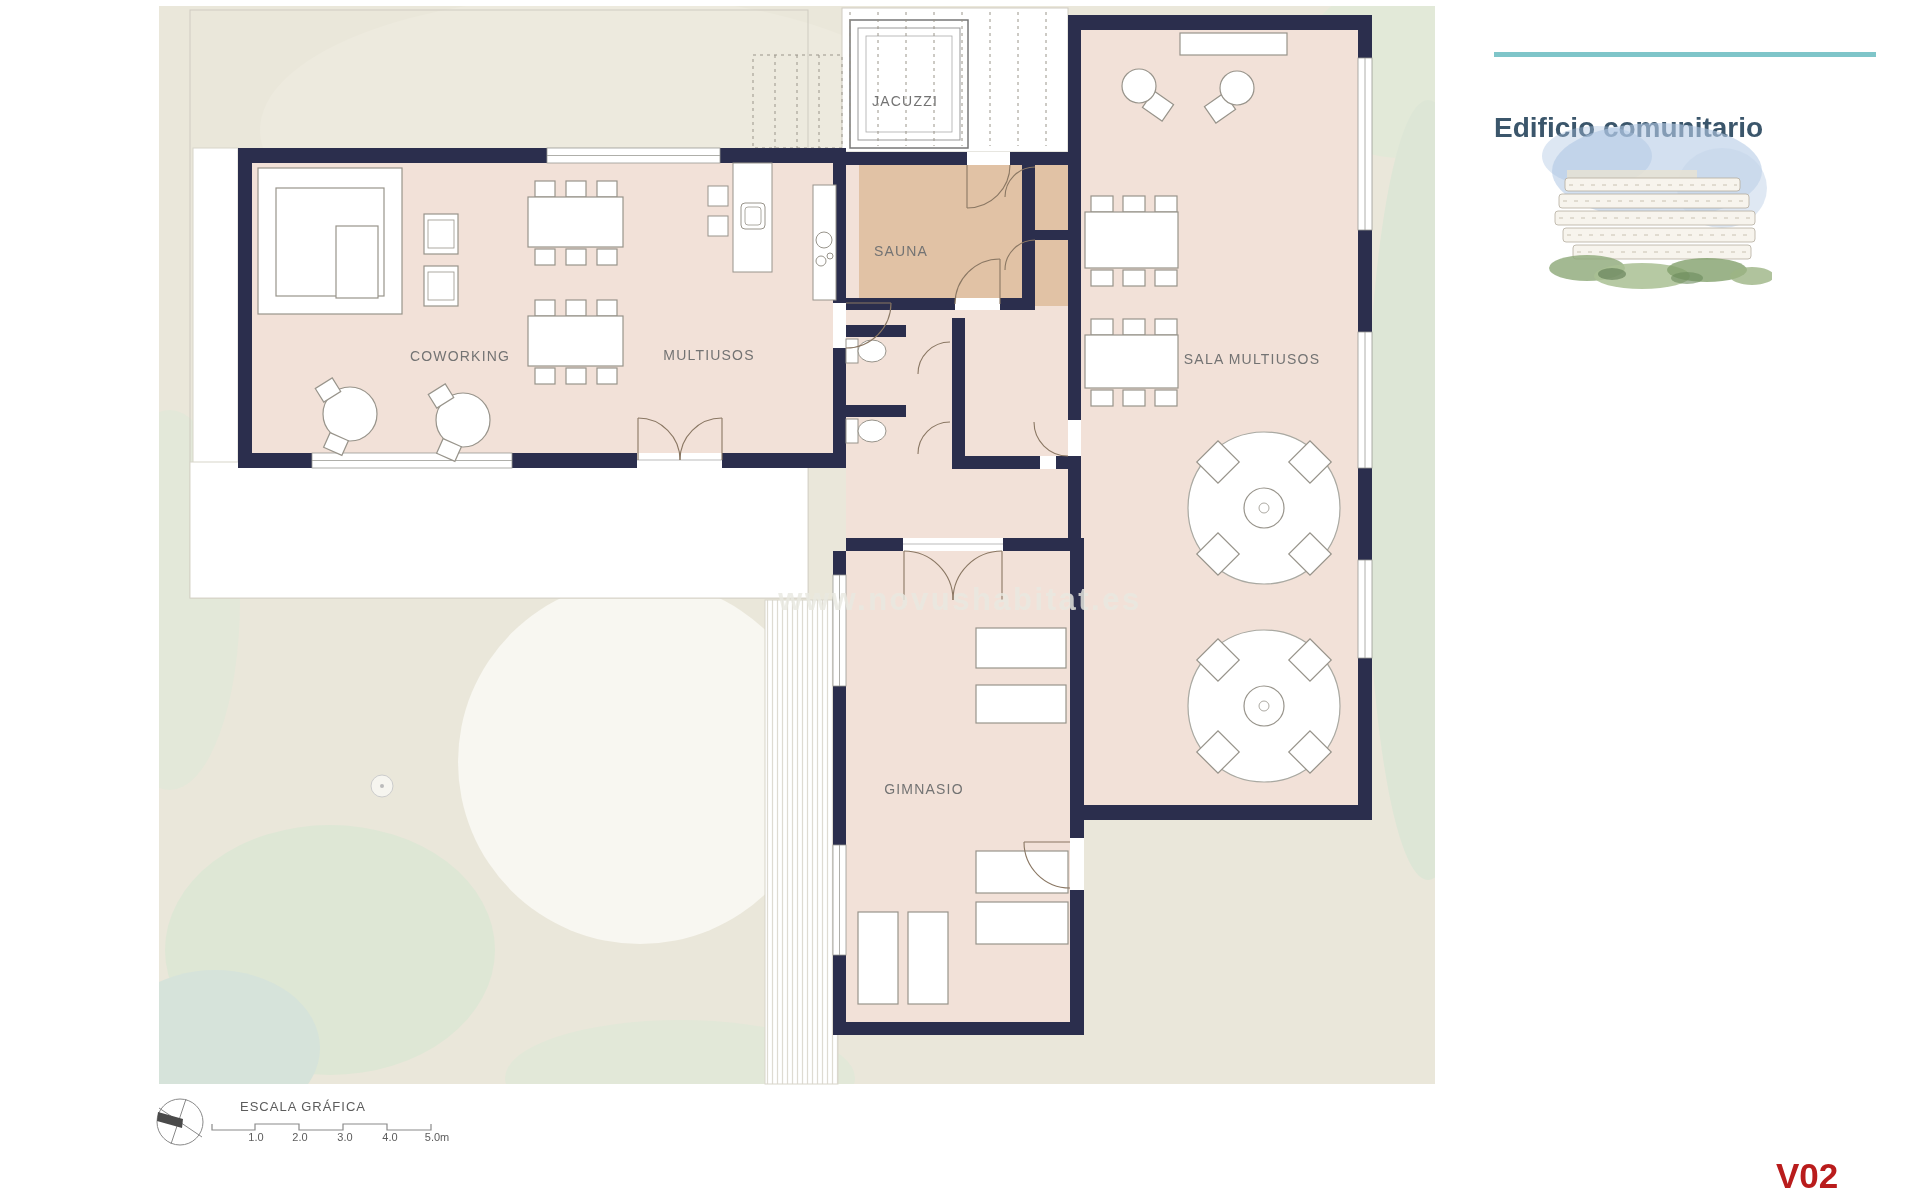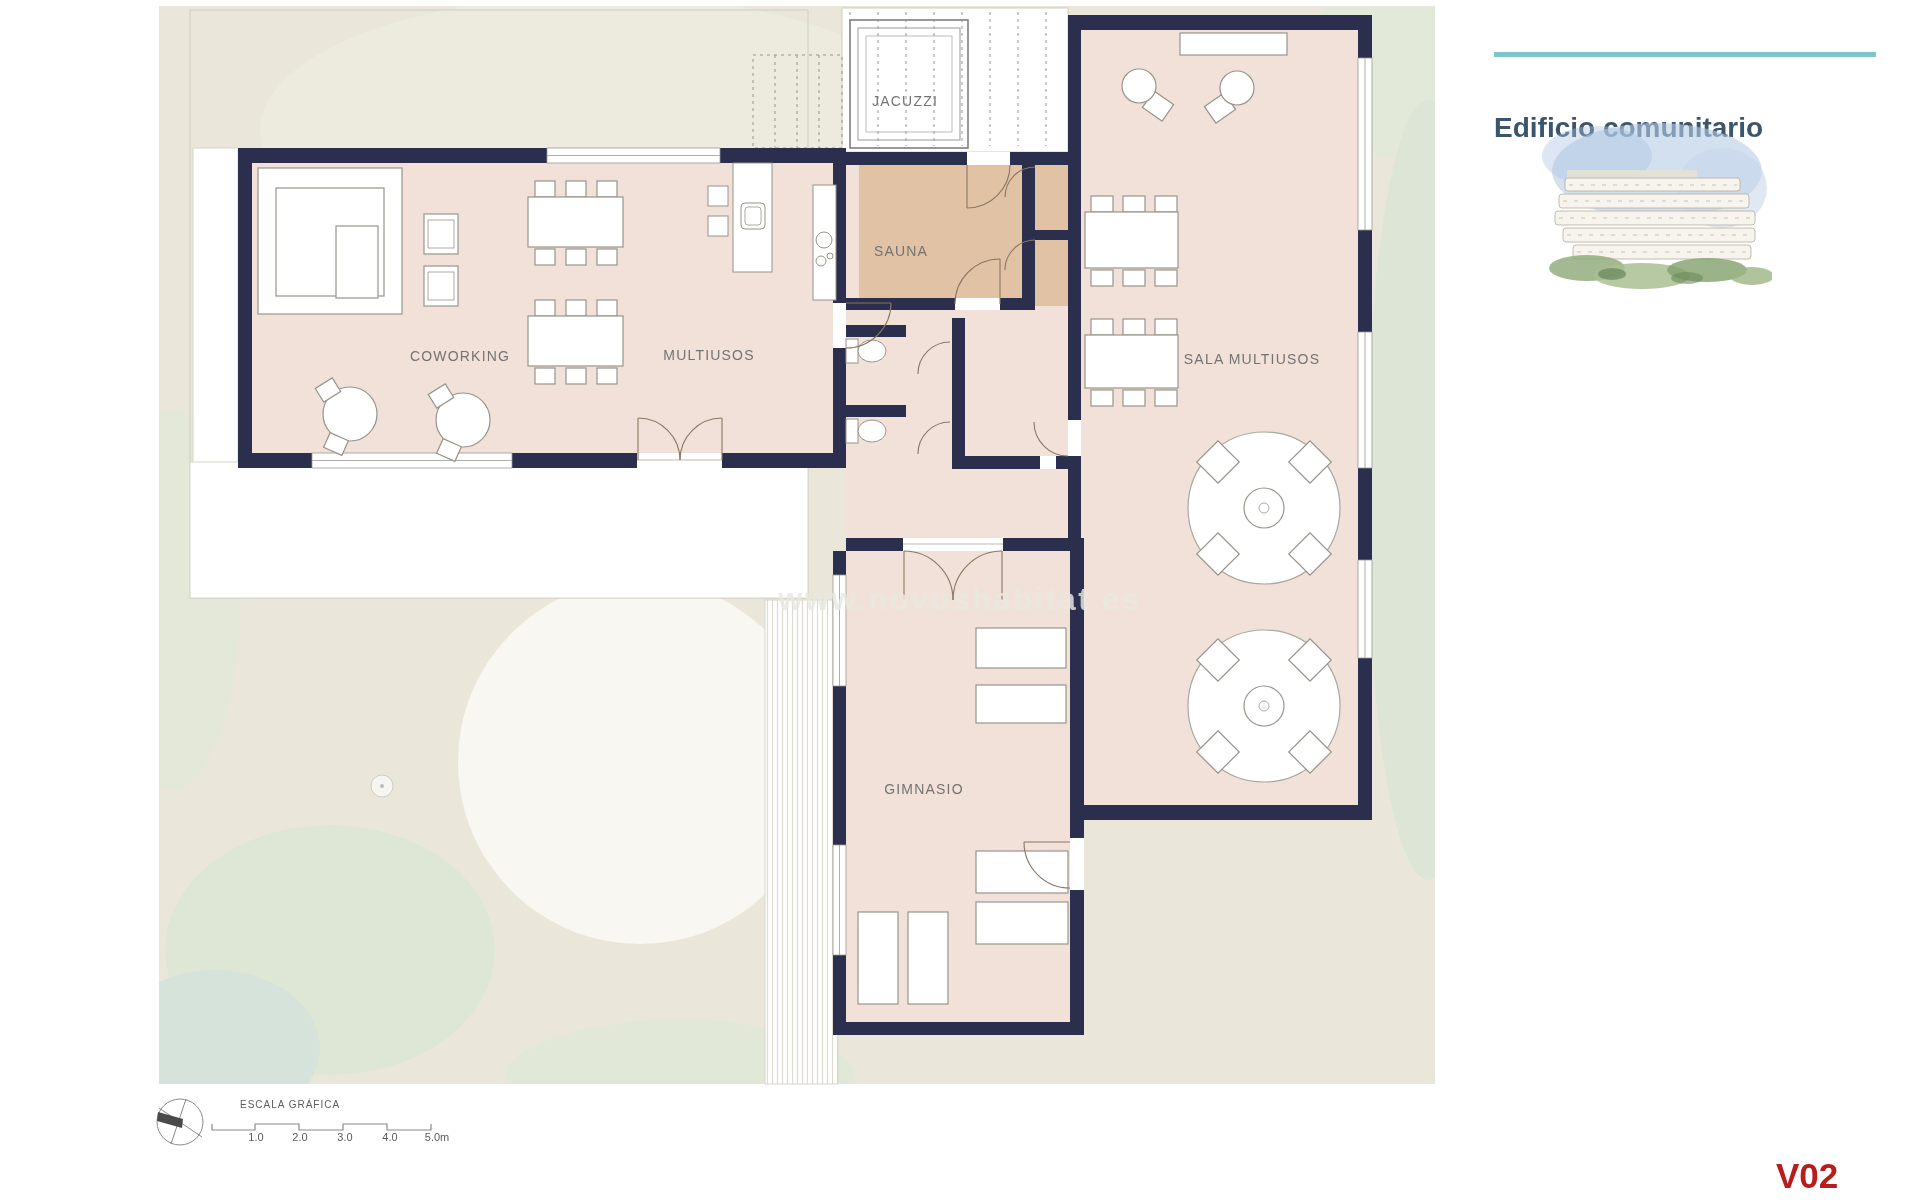--- a/index.html
+++ b/index.html
@@ -16,7 +16,7 @@
   }
   .accent-rule{position:absolute;left:1494px;top:52px;width:382px;height:5px;background:#7fc5c9;}
   .page-title{position:absolute;left:1494px;top:72px;font-size:28px;font-weight:bold;color:#3b566b;white-space:nowrap;margin-top:40px;}
-  .escala-title{position:absolute;left:240px;top:1099px;font-size:10px;letter-spacing:1px;color:#5c5c5c;white-space:nowrap;}
+  .escala-title{position:absolute;left:240px;top:1099px;font-size:13px;letter-spacing:1px;color:#5c5c5c;white-space:nowrap;}
   .tick{position:absolute;top:1131px;transform:translateX(-50%);font-size:11px;color:#5c5c5c;white-space:nowrap;}
   .disclaimer{position:absolute;left:153px;font-size:12.5px;color:#8d939a;white-space:nowrap;}
   .version{position:absolute;left:1776px;top:1156px;font-size:35px;font-weight:bold;color:#b91c1c;white-space:nowrap;}

